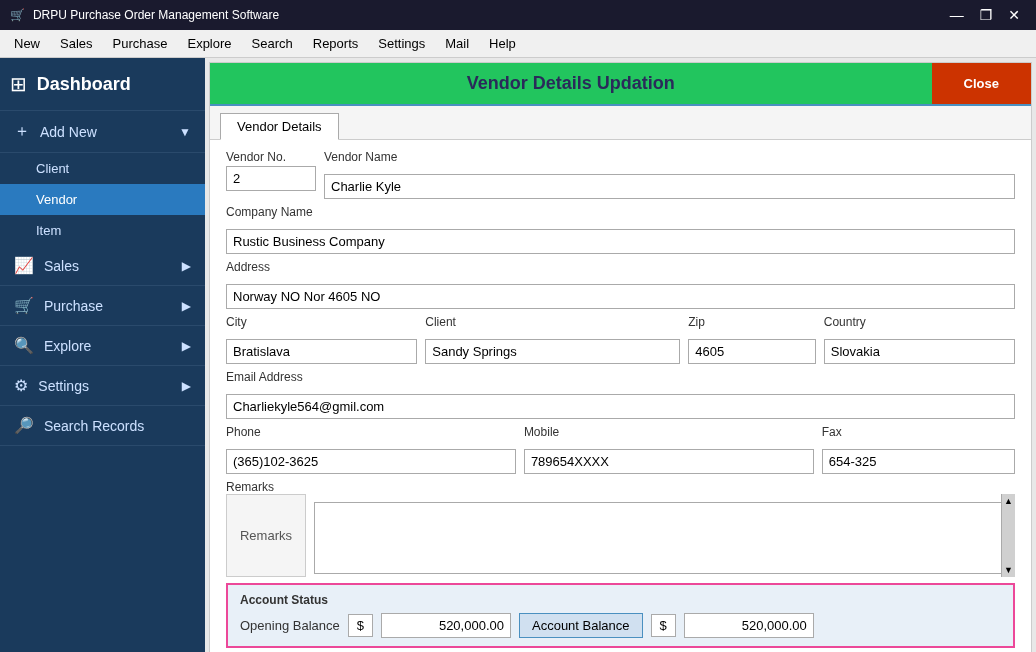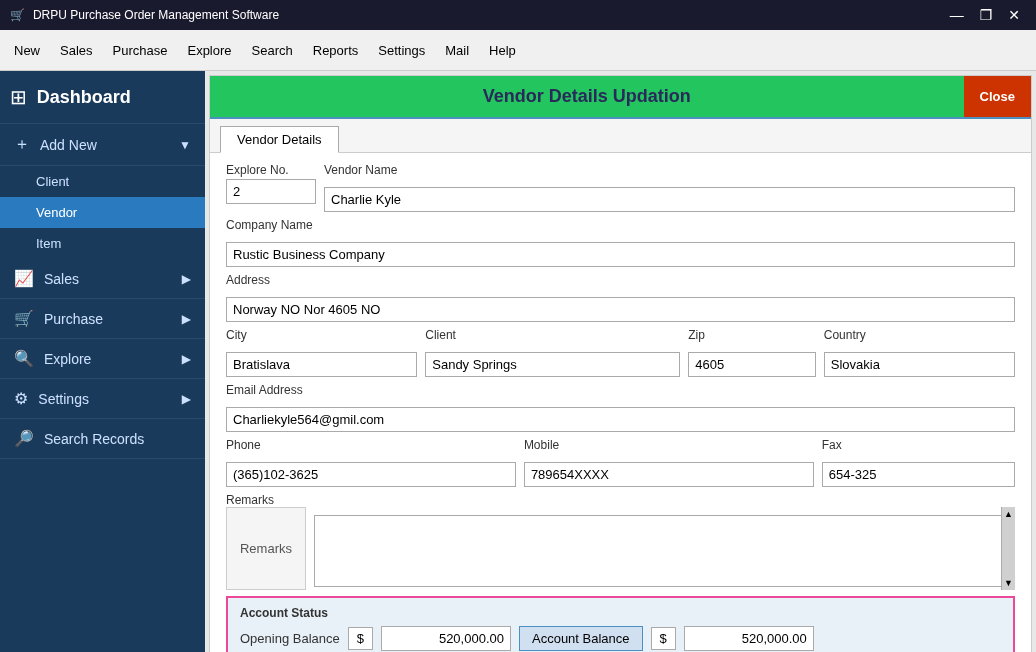--- a/index.html
+++ b/index.html
@@ -12,7 +12,7 @@
     .title-bar-btn { background: none; border: none; color: white; cursor: pointer; font-size: 14px; padding: 2px 6px; }
 
     
-    .menu-bar { background: #f0f0f0; display: flex; align-items: center; padding: 2px 4px; height: 41px; border-bottom: 1px solid #ccc; }
+    .menu-bar { background: #f0f0f0; display: flex; align-items: center; padding: 2px 4px; height: 28px; border-bottom: 1px solid #ccc; }
     .menu-item { padding: 3px 10px; cursor: pointer; font-size: 13px; }
 
     

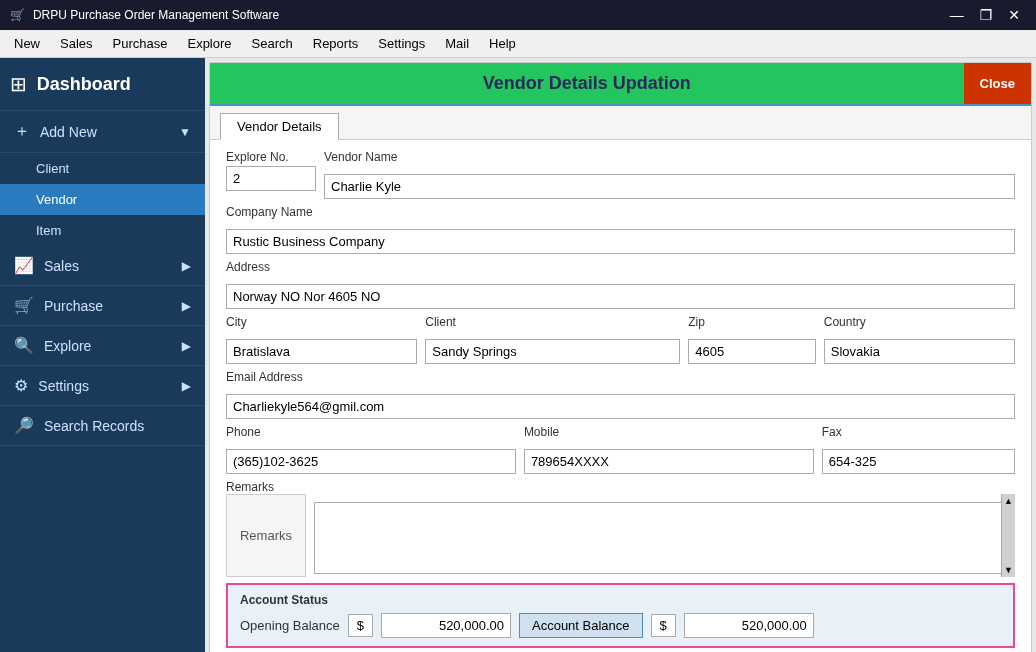--- a/index.html
+++ b/index.html
@@ -39,7 +39,7 @@
     .form-panel { flex: 1; background: white; margin: 4px; border: 1px solid #ccc; display: flex; flex-direction: column; position: relative; }
     .form-title-bar { background: #22c55e; display: flex; align-items: center; justify-content: space-between; padding: 0 0; border-bottom: 2px solid #4a90c0; }
     .form-title { flex: 1; text-align: center; font-size: 18px; font-weight: bold; color: #2a2a5a; padding: 10px; }
-    .close-btn { background: #cc3300; color: white; border: none; padding: 8px 16px; cursor: pointer; font-size: 13px; font-weight: bold; height: 100%; }
+    .close-btn { background: #cc3300; color: white; border: none; padding: 8px 32px; cursor: pointer; font-size: 13px; font-weight: bold; height: 100%; }
 
     
     .tab-bar { padding: 6px 10px 0 10px; background: #f5f5f5; border-bottom: 1px solid #ccc; }

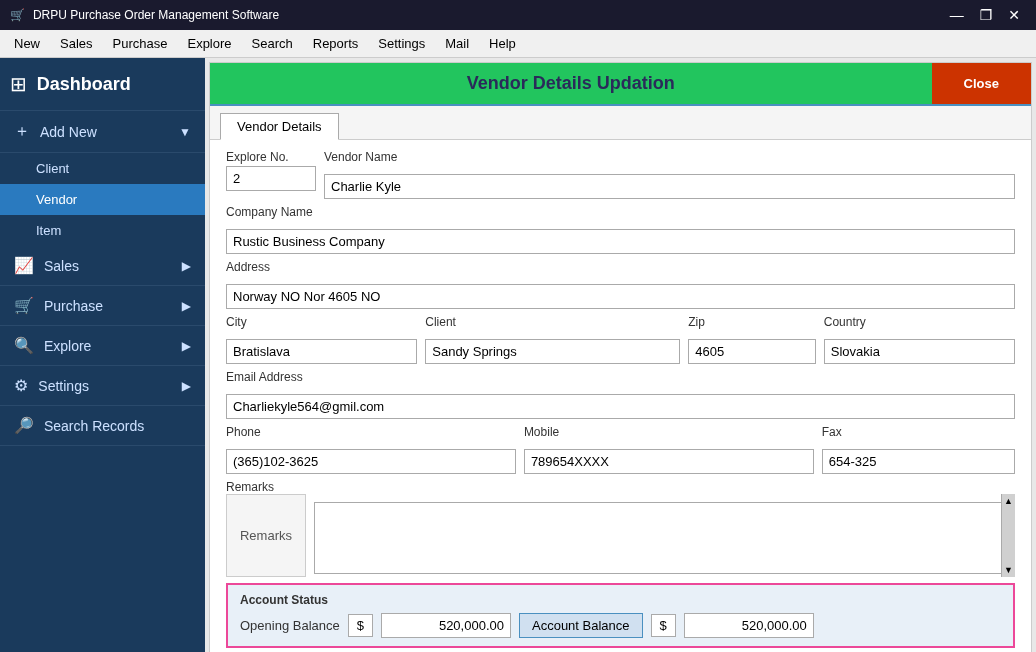--- a/index.html
+++ b/index.html
@@ -177,7 +177,7 @@
 
         <div class="form-row">
           <div class="form-group">
-            <label class="form-label">Explore No.</label>
+            <label class="form-label">Vendor No.</label>
             <input class="form-input" style="width: 90px;" value="2">
           </div>
           <div class="form-group" style="flex:1">

